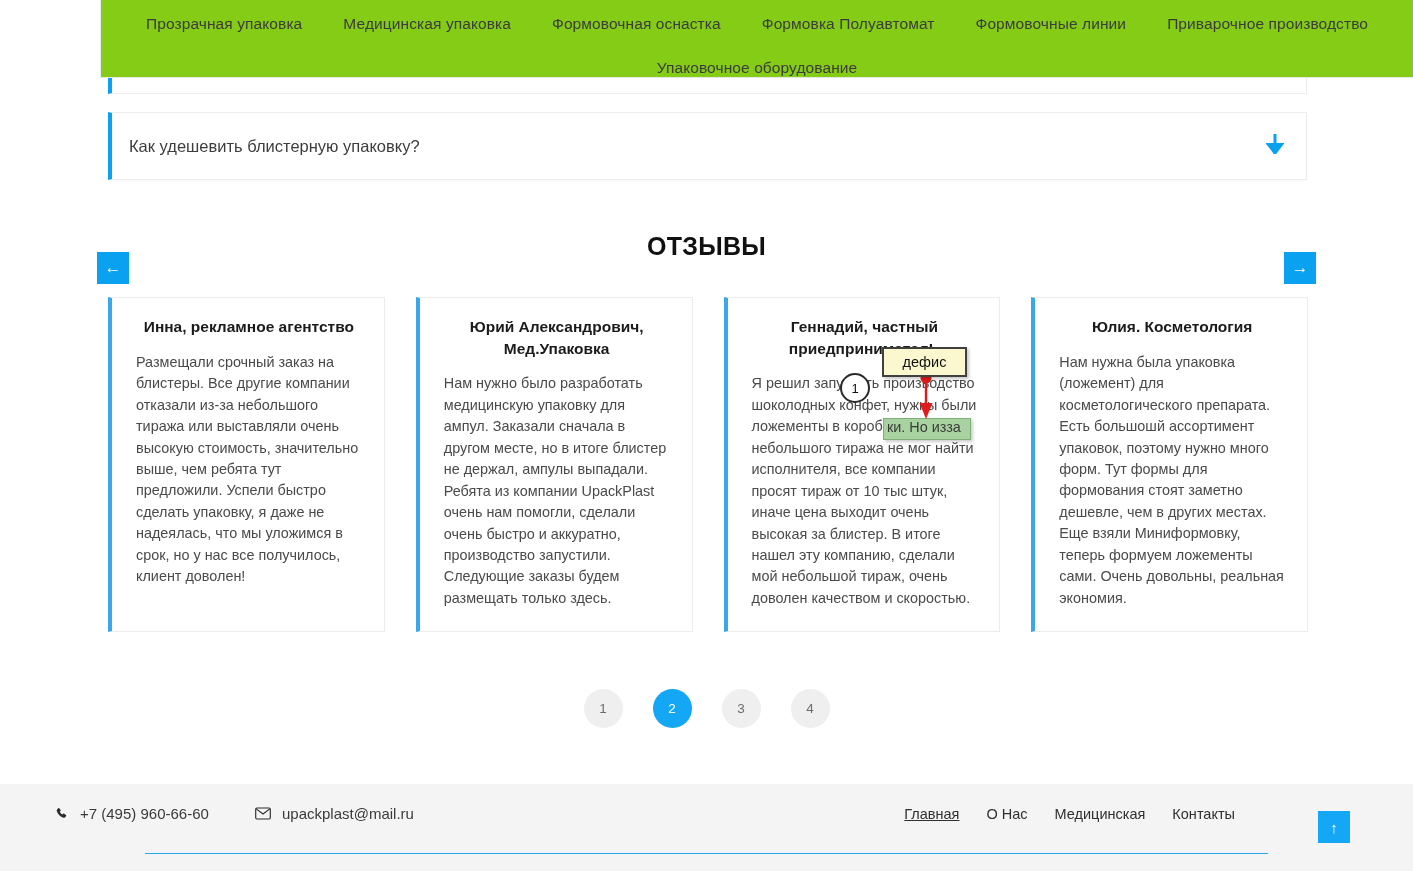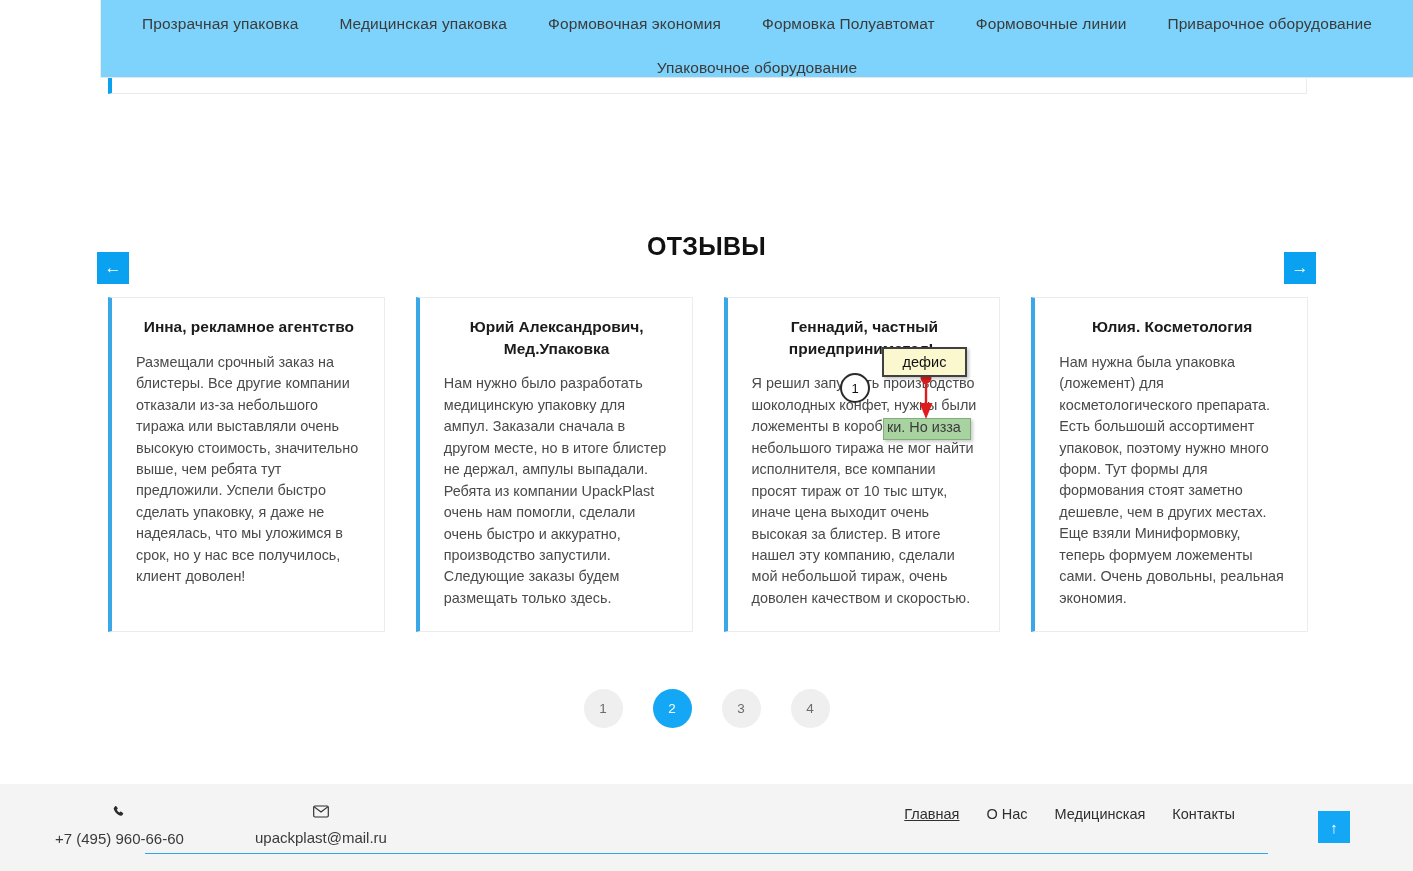--- a/index.html
+++ b/index.html
@@ -25,7 +25,7 @@
     left: 100px; top: 0;
     width: 1313px;
     height: 78px;
-    background: #7dd3fc;
+    background: #84cc16;
     border-bottom: 1px solid #e6e6e6;
     border-left: 1px solid #ececec;
   }

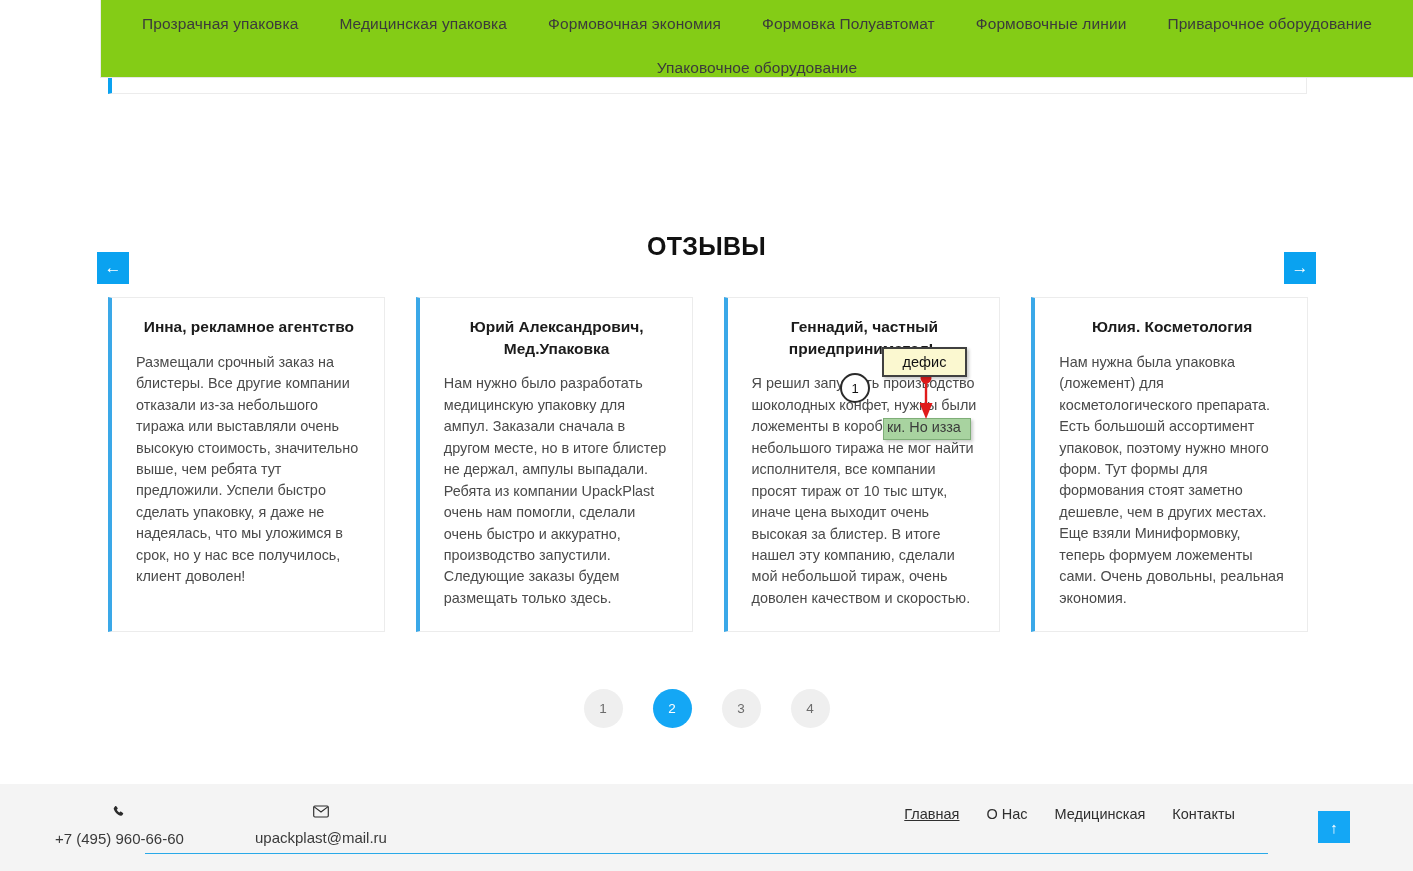--- a/index.html
+++ b/index.html
@@ -289,7 +289,7 @@
     <div class="topnav-row row1">
       <span class="nav-link">Прозрачная упаковка</span>
       <span class="nav-link">Медицинская упаковка</span>
-      <span class="nav-link">Формовочная экономия</span>
+      <span class="nav-link">Формовочная оснастка</span>
       <span class="nav-link">Формовка Полуавтомат</span>
       <span class="nav-link">Формовочные линии</span>
       <span class="nav-link">Приварочное оборудование</span>

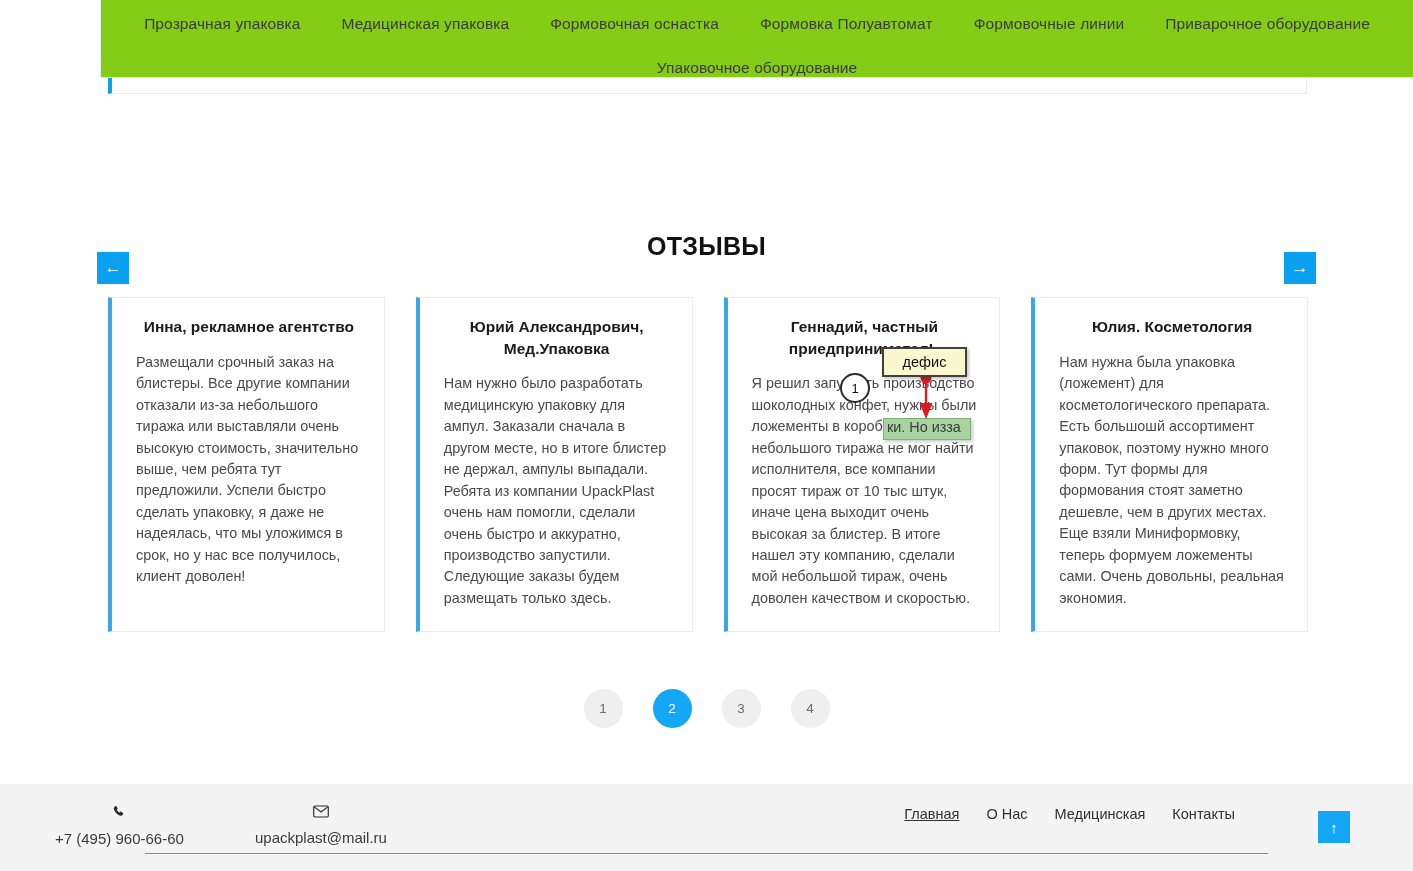--- a/index.html
+++ b/index.html
@@ -292,7 +292,7 @@
       <span class="nav-link">Формовочная оснастка</span>
       <span class="nav-link">Формовка Полуавтомат</span>
       <span class="nav-link">Формовочные линии</span>
-      <span class="nav-link">Приварочное оборудование</span>
+      <span class="nav-link">Приварочное производство</span>
     </div>
     <div class="topnav-row row2">
       <span class="nav-link">Упаковочное оборудование</span>

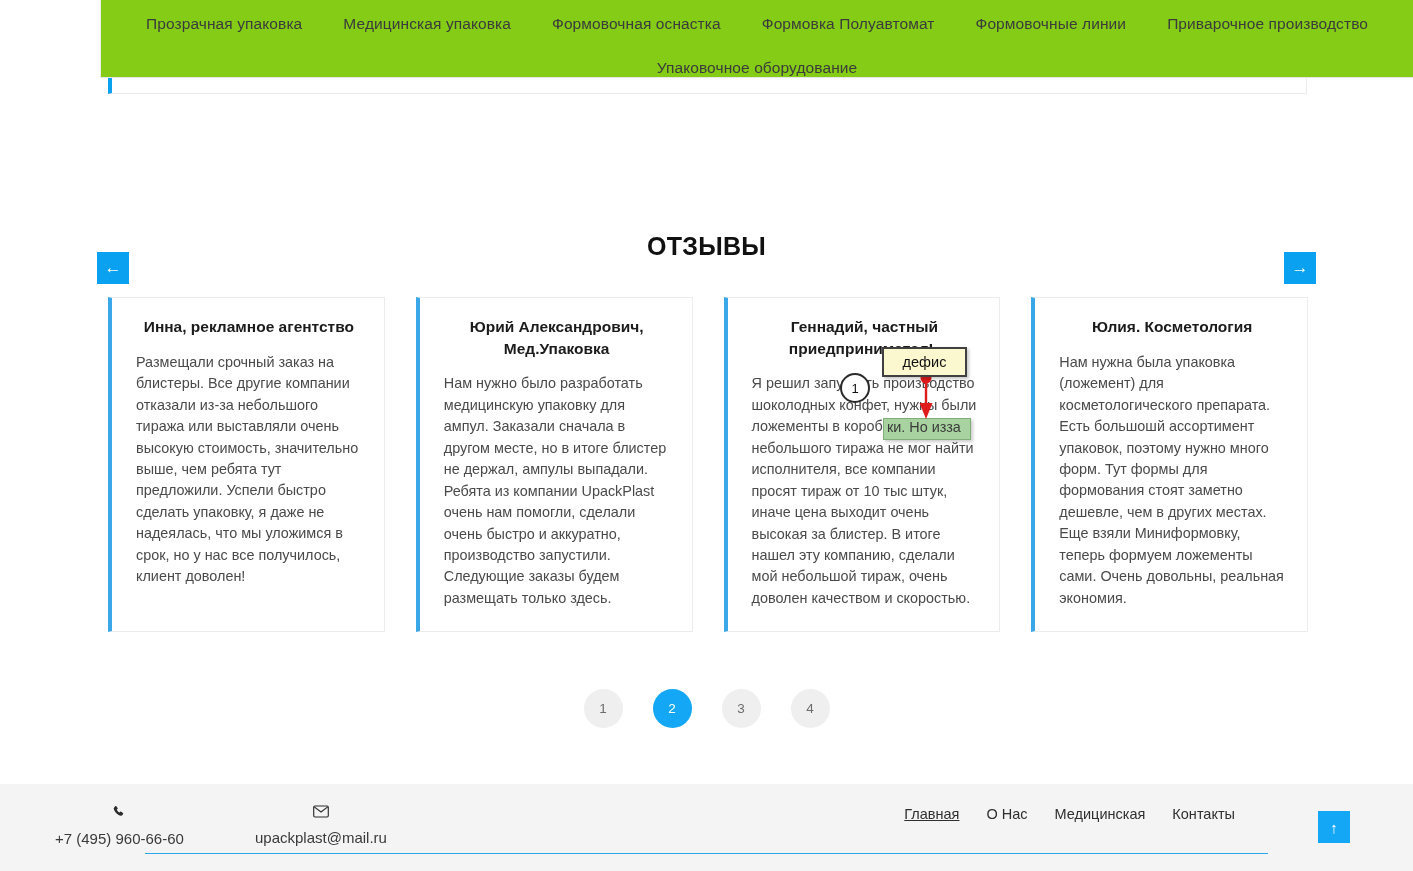--- a/index.html
+++ b/index.html
@@ -301,6 +301,14 @@
 
   <section class="accordion-area">
     <div class="acc-item partial"></div>
+    <div class="acc-item full">
+      <span class="acc-title">Как удешевить блистерную упаковку?</span>
+      <span class="acc-arrow">
+        <svg width="18" height="20" viewBox="0 0 18 20" aria-hidden="true">
+          <path d="M9 0 L9 12 M9 19 L2.5 10.5 L15.5 10.5 Z" stroke="#0aa2f0" stroke-width="3" fill="#0aa2f0"></path>
+        </svg>
+      </span>
+    </div>
   </section>
 
   <h2 class="reviews-title">ОТЗЫВЫ</h2>

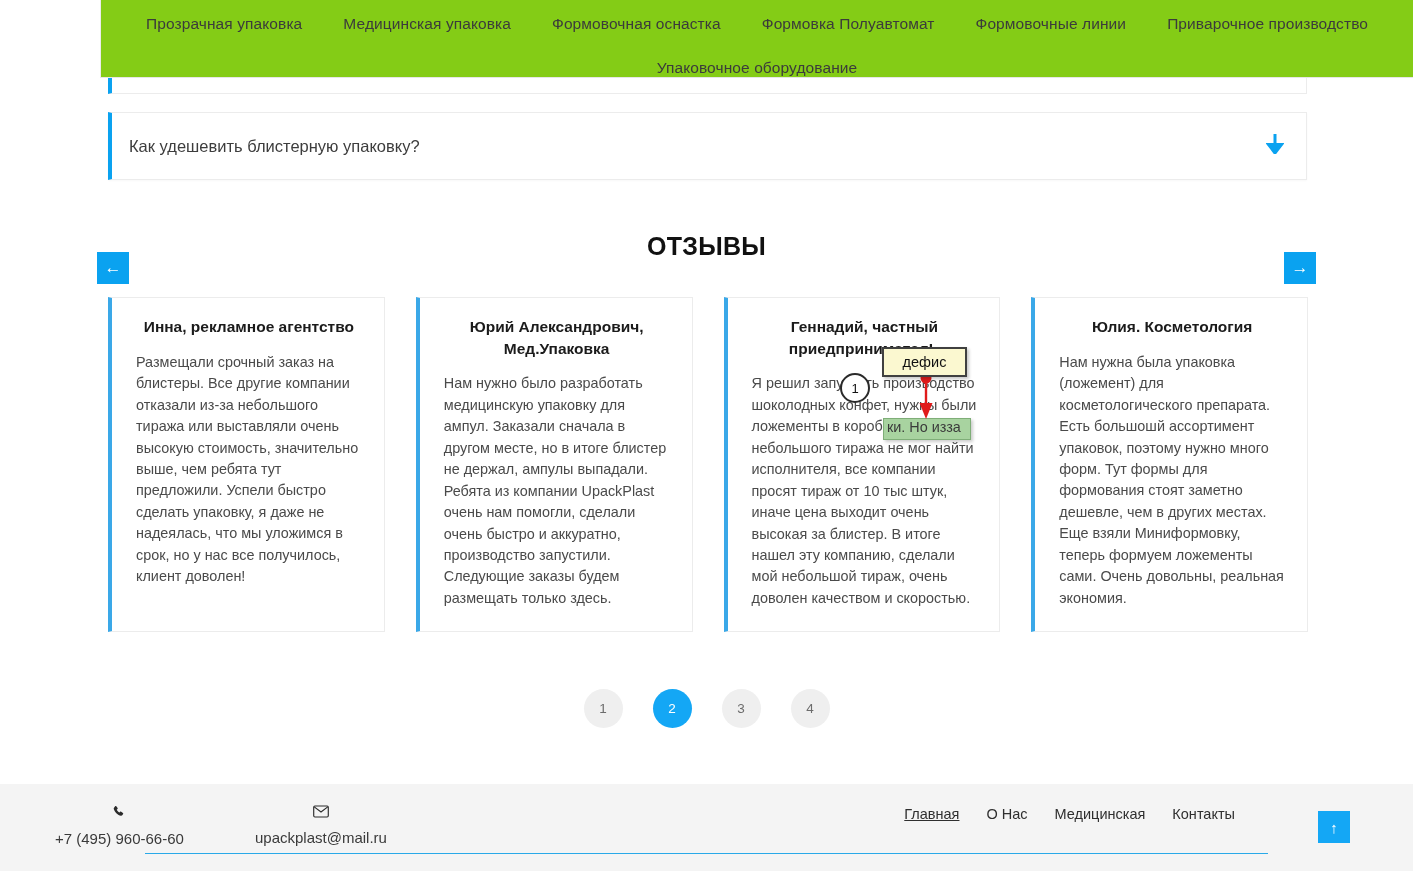--- a/index.html
+++ b/index.html
@@ -192,7 +192,6 @@
     gap: 11px;
     font-size: 15px;
     color: #3a3a3a;
-    flex-direction: column;
   }
   .contact-group.phone { left: 5px; }
   .contact-group.email { left: 205px; }

